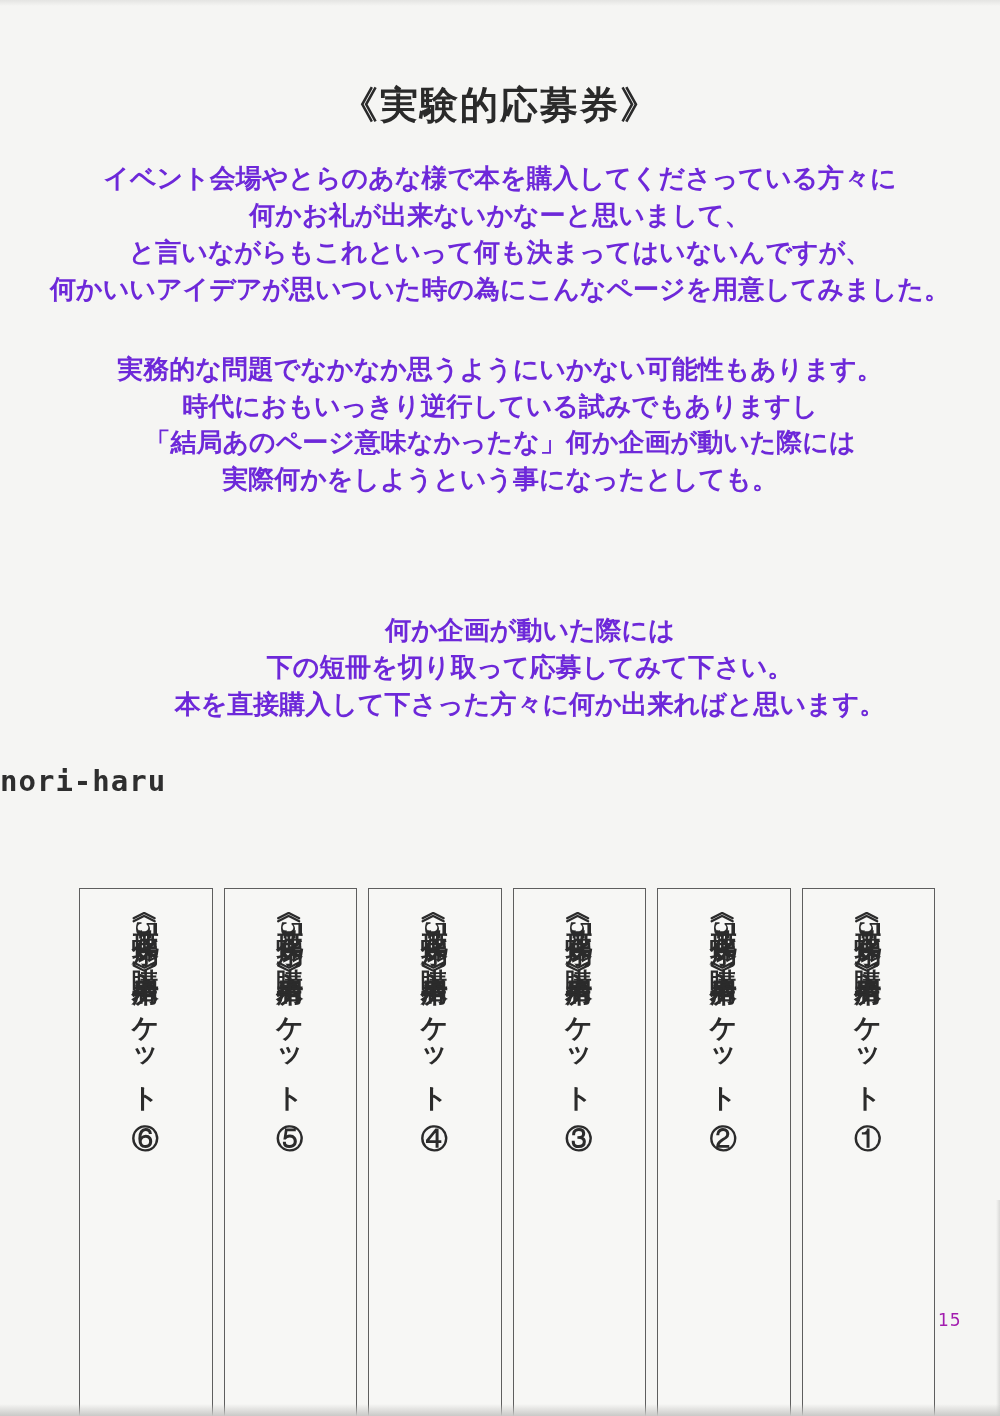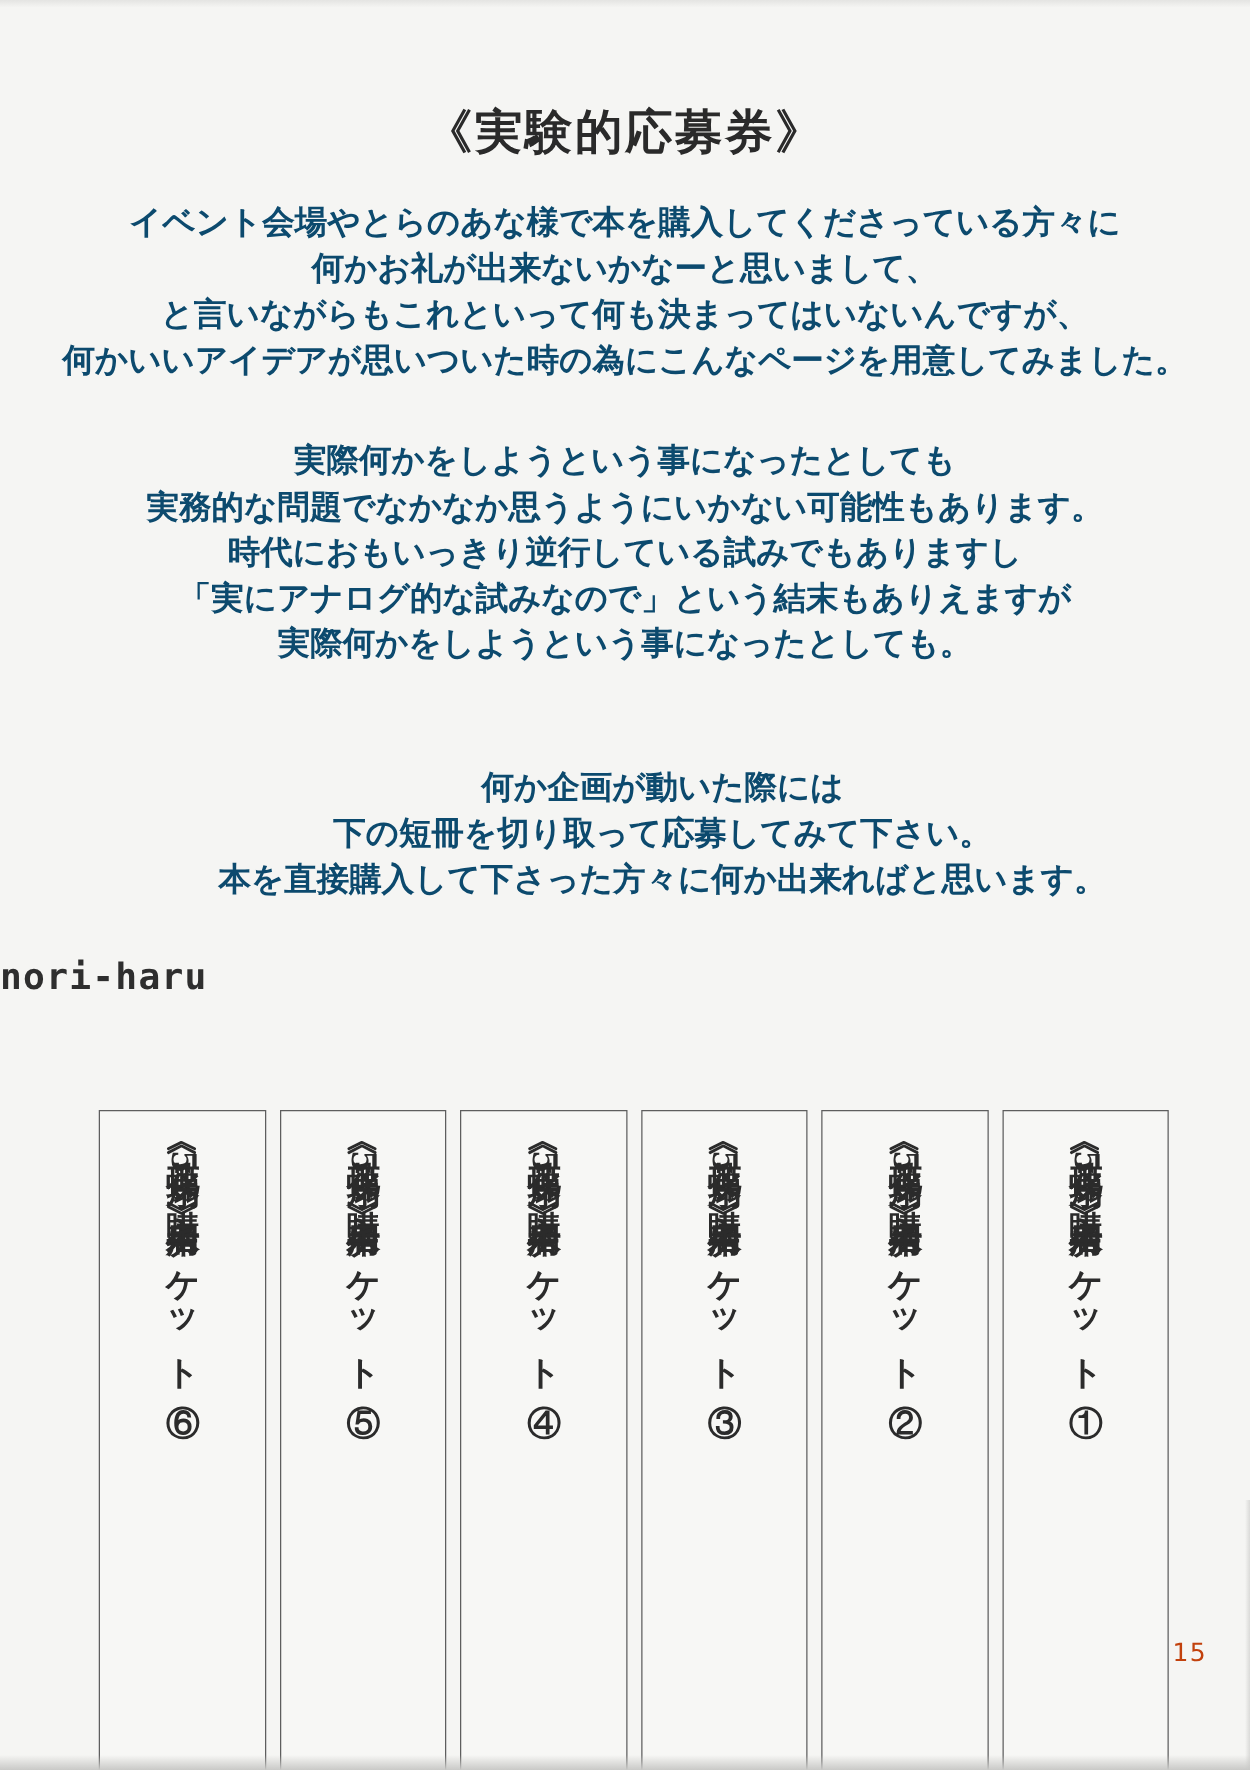--- a/index.html
+++ b/index.html
@@ -52,7 +52,7 @@
     font-weight: bold;
     font-size: 26px;
     line-height: 37px;
-    color: #0c4a6e;
+    color: #6d28d9;
   }
   .para-1 { top: 160px; }
   .para-2 { top: 351px; line-height: 36.5px; }

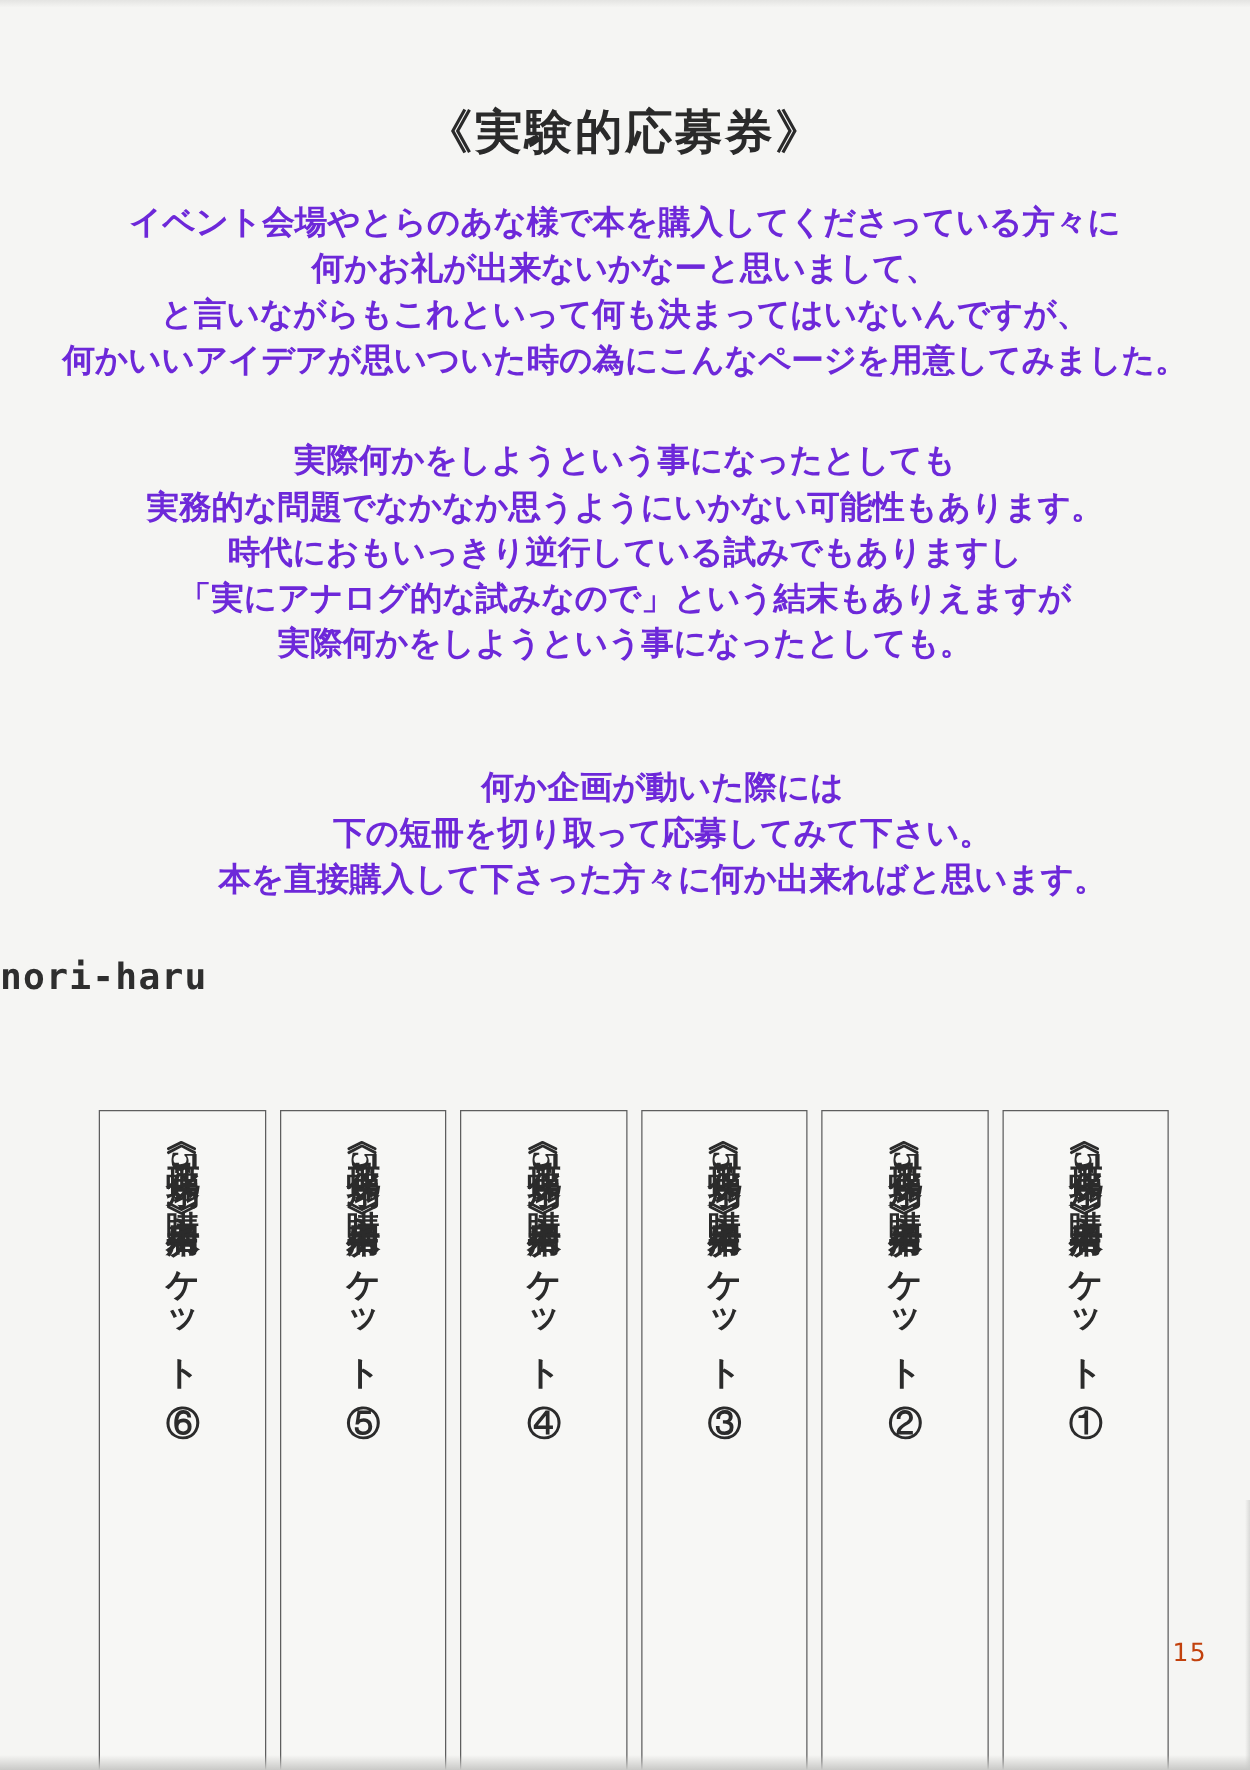--- a/index.html
+++ b/index.html
@@ -124,7 +124,6 @@
   </div>
 
   <div class="para para-2">
-    <div>実際何かをしようという事になったとしても</div>
     <div>実務的な問題でなかなか思うようにいかない可能性もあります。</div>
     <div>時代におもいっきり逆行している試みでもありますし</div>
     <div>「実にアナログ的な試みなので」という結末もありえますが</div>

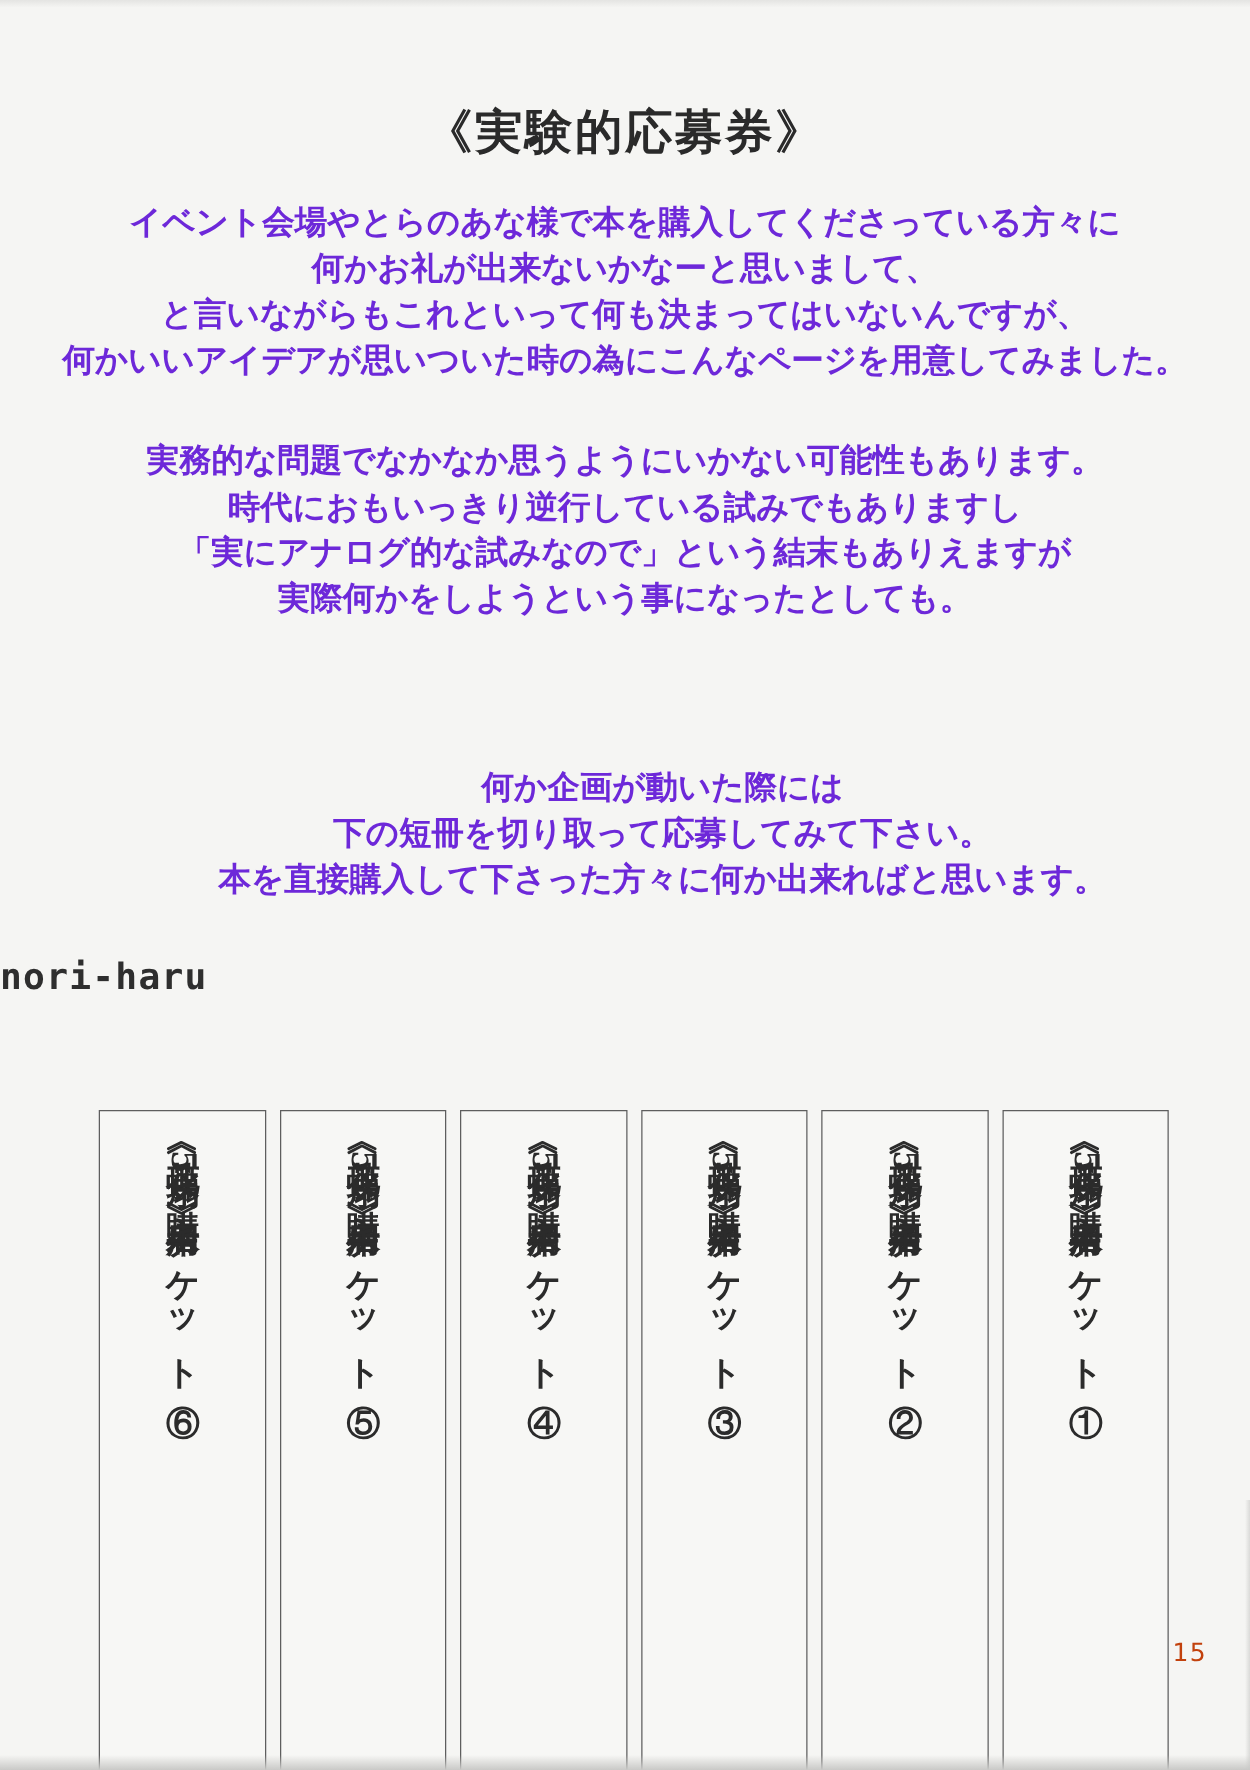--- a/index.html
+++ b/index.html
@@ -126,7 +126,7 @@
   <div class="para para-2">
     <div>実務的な問題でなかなか思うようにいかない可能性もあります。</div>
     <div>時代におもいっきり逆行している試みでもありますし</div>
-    <div>「実にアナログ的な試みなので」という結末もありえますが</div>
+    <div>「結局あのページ意味なかったな」何か企画が動いた際には</div>
     <div>実際何かをしようという事になったとしても。</div>
   </div>
 

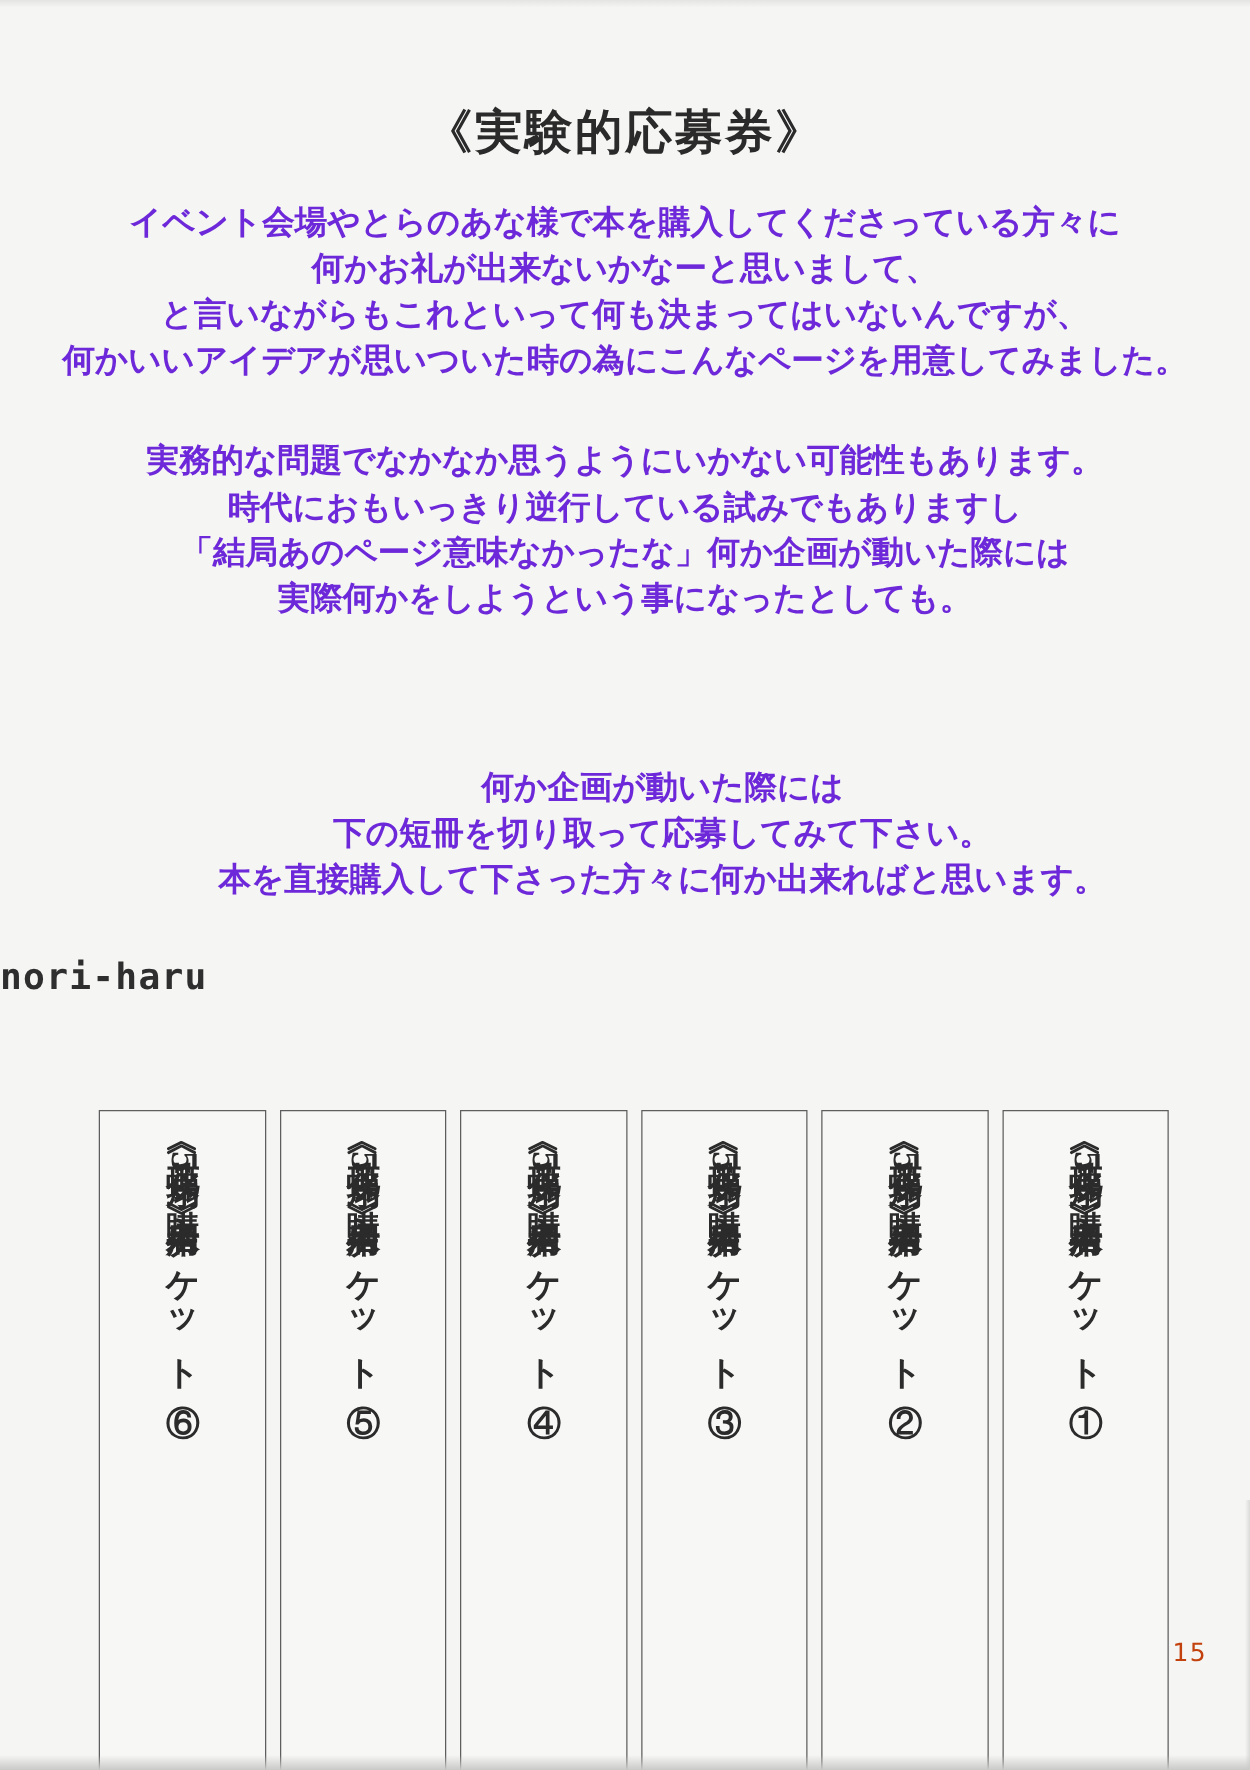--- a/index.html
+++ b/index.html
@@ -102,8 +102,8 @@
     position: absolute;
     left: 938px;
     top: 1310px;
-    font-size: 20px;
-    color: #c2410c;
+    font-size: 17px;
+    color: #a21caf;
     letter-spacing: 1px;
   }
 </style>

